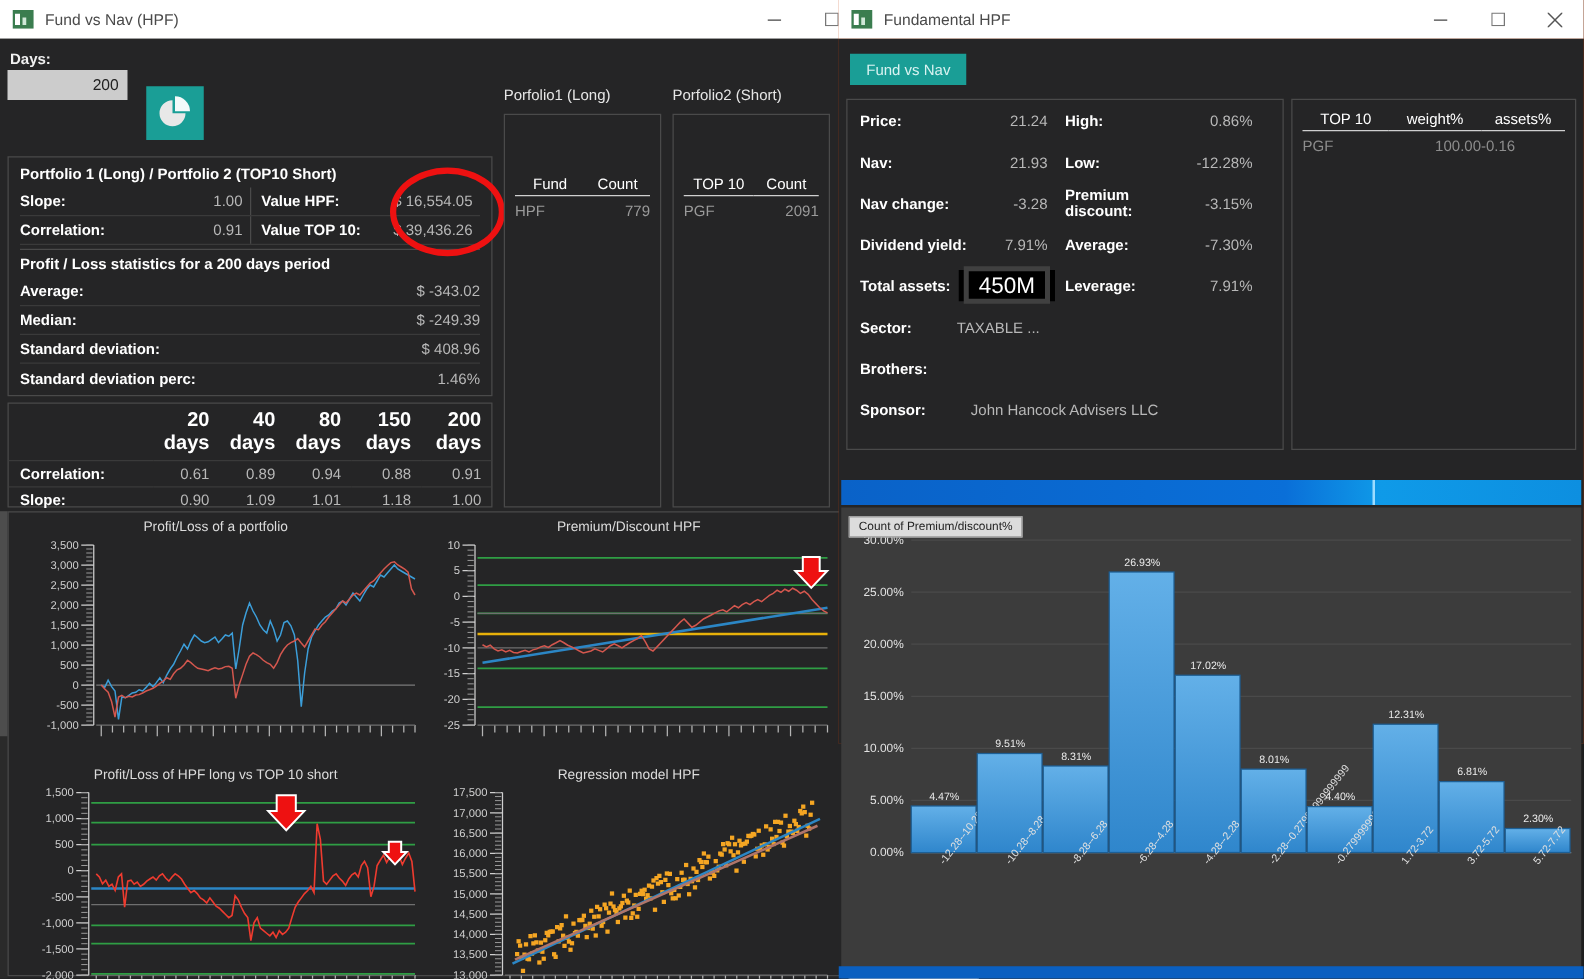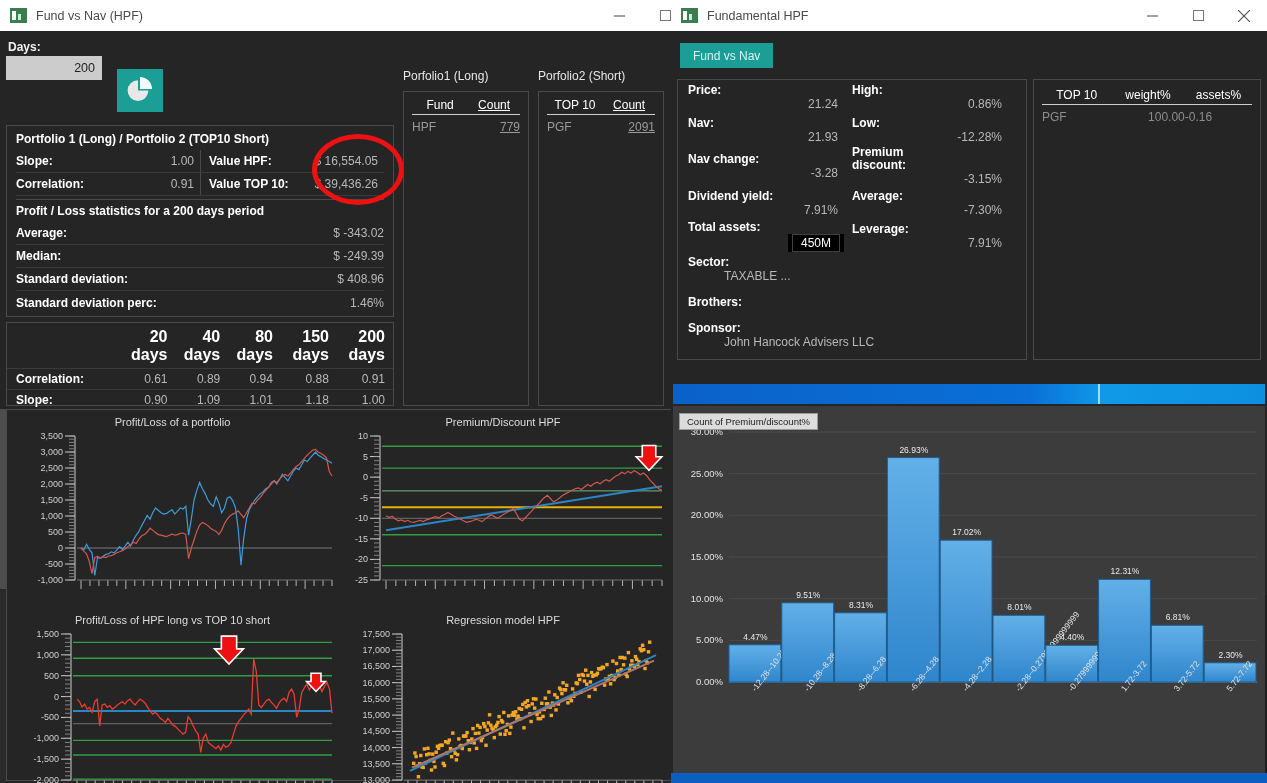--- a/index.html
+++ b/index.html
@@ -117,7 +117,7 @@
   }
   .pnl-fund { position:absolute; left:6px; top:48px; width:350px; height:281px; border:1px solid #4a4a4a; }
   .frow { display:flex; align-items:center; min-height:33px; font-size:12px; padding: 0 10px; }
-  .fcol { display:flex; align-items:flex-start; width:50%;flex-direction:column; }
+  .fcol { display:flex; align-items:center; width:50%; }
   .fcol .lbl { color:#ffffff; font-weight:bold; }
   .fcol .val { color:#b8b8b8; margin-left:auto; padding-right:14px; }
   .fcol .val.wide { margin-left:36px; padding-right:0; }

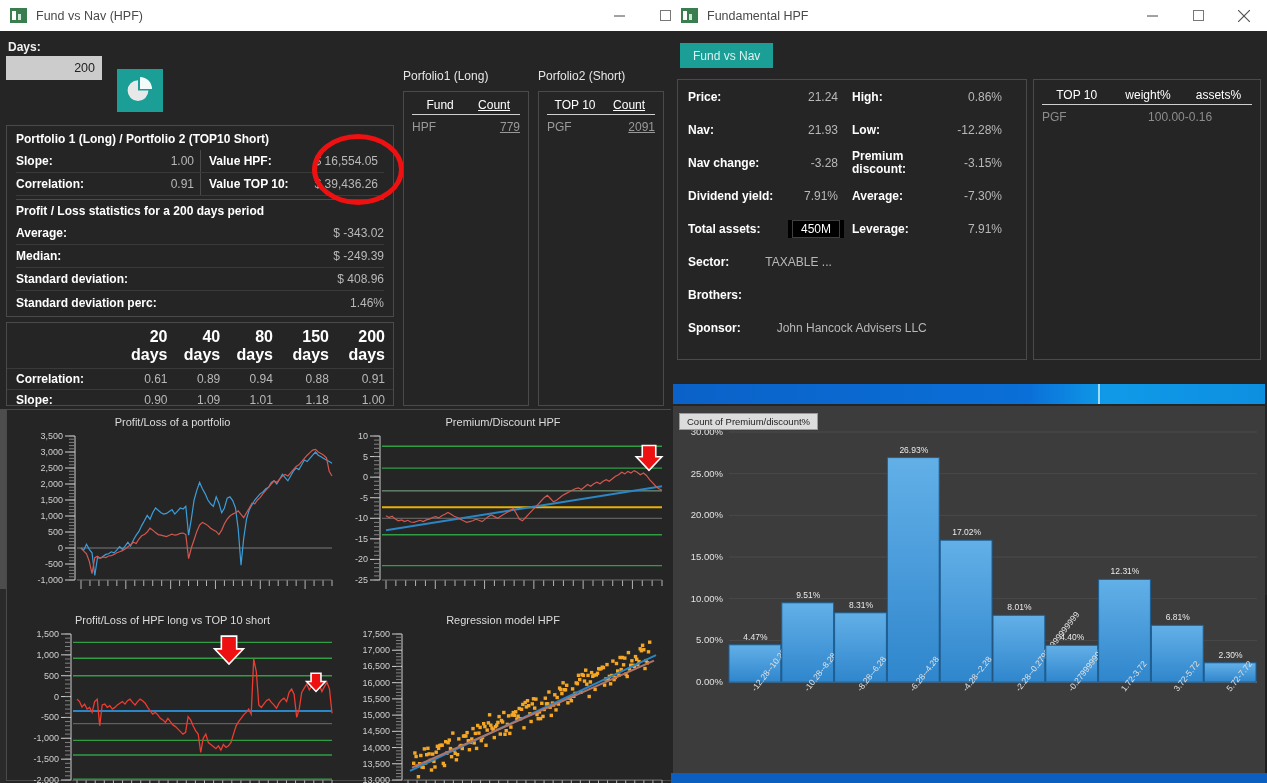--- a/index.html
+++ b/index.html
@@ -86,7 +86,7 @@
   
   .pf-cap { position:absolute; font-size:12px; color:#e6e6e6; }
   .pf-box { position:absolute; border:1px solid #4a4a4a; }
-  .pf-head { display:flex; padding: 6px 8px 0 8px; }
+  .pf-head { display:flex; padding: 6px 8px 0 8px; margin-top: 42px; }
   .pf-head div {
     font-size: 12px; color:#ffffff; text-align:center; border-bottom:1px solid #d0d0d0;
     padding-bottom: 2px;

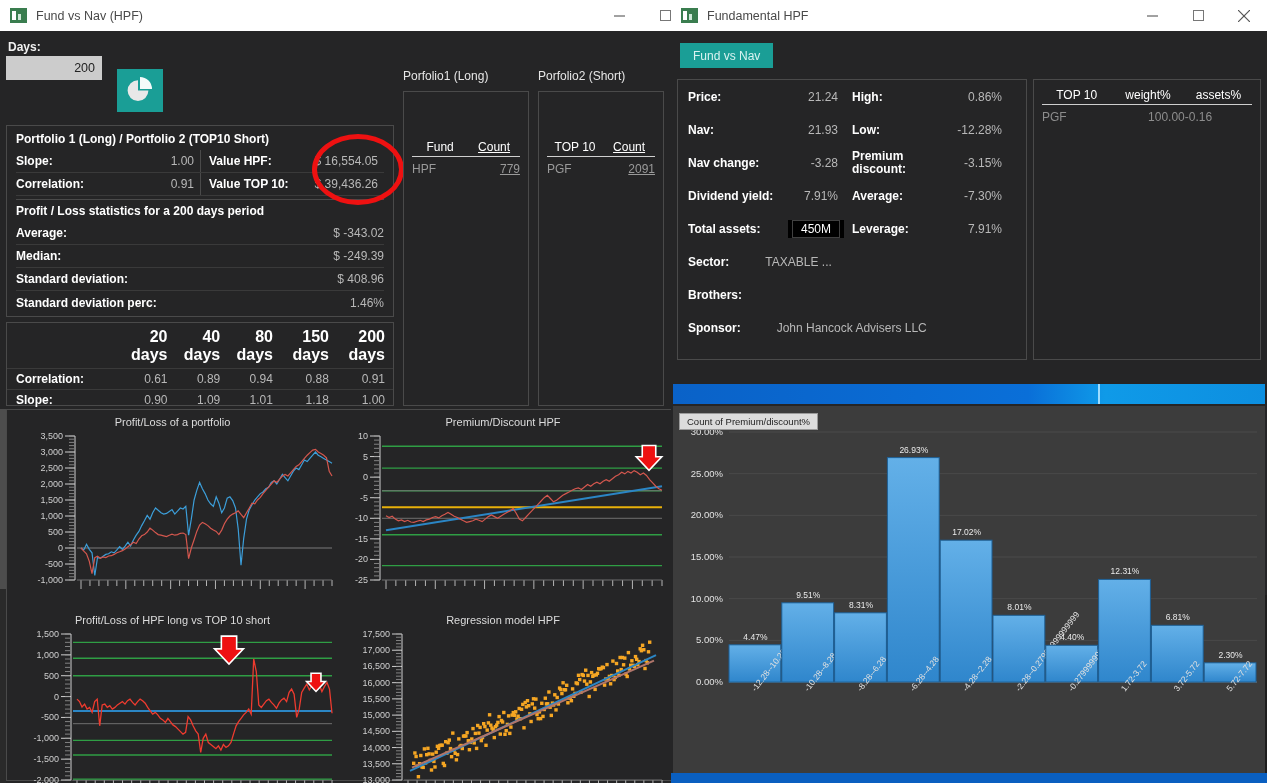--- a/index.html
+++ b/index.html
@@ -93,7 +93,7 @@
   }
   .pf-row { display:flex; padding: 5px 8px 0 8px; font-size:12px; color:#9a9a9a; }
   .pf-c1 { width: 52%; text-align:left; }
-  .pf-c2 { width: 48%; text-align:right;text-decoration:underline; }
+  .pf-c2 { width: 48%; text-align:right; }
 
   
   .charts-left { position:absolute; left:6px; top:378px; right:2px; bottom:2px; border:1px solid #4a4a4a; }

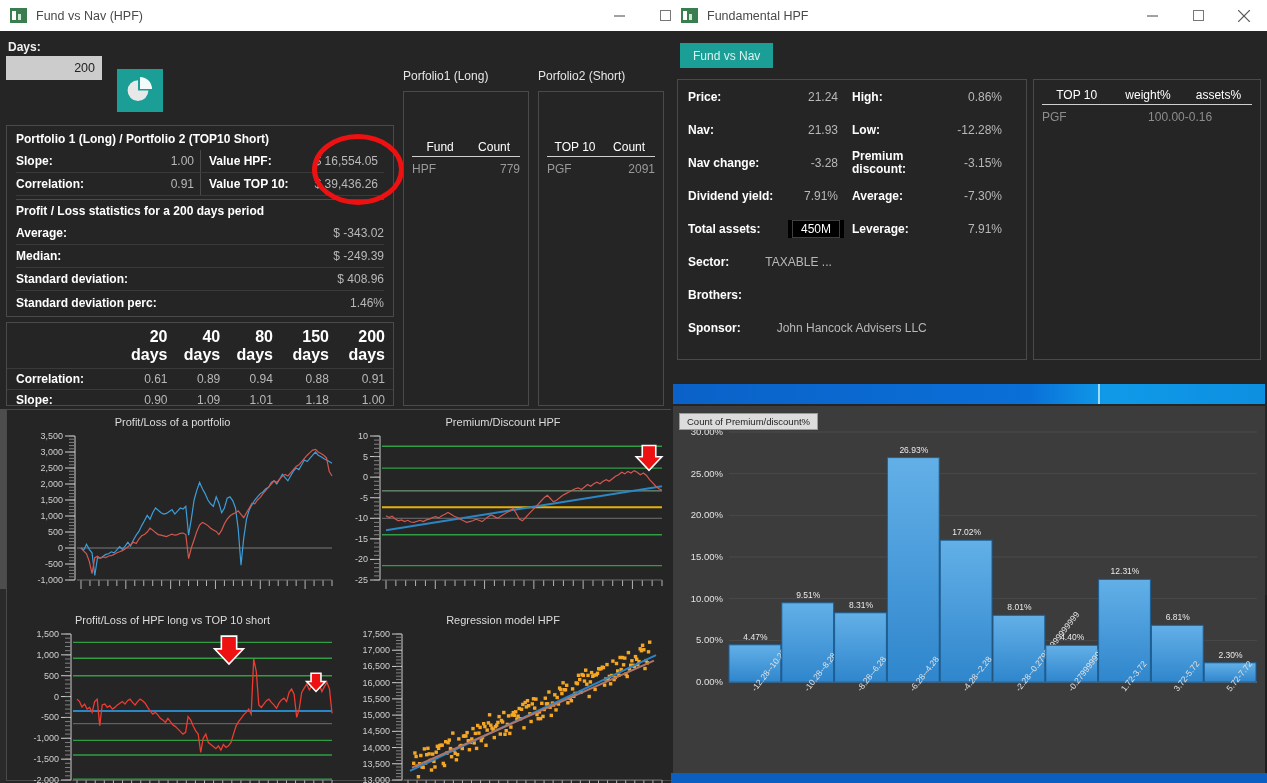--- a/index.html
+++ b/index.html
@@ -124,7 +124,7 @@
   .hl-box {
     background:#000; padding:2px 4px; margin-left:auto; margin-right:8px;
   }
-  .hl-box .inner { border:1px solid #404040; color:#fff; font-size:12px; padding:1px 8px; }
+  .hl-box .inner { border:4px solid #404040; color:#fff; font-size:18px; padding:1px 8px; }
 
   .pnl-top10 { position:absolute; left:362px; top:48px; width:228px; height:281px; border:1px solid #4a4a4a; }
   .t10-head { display:flex; padding: 8px 8px 0 8px; }

